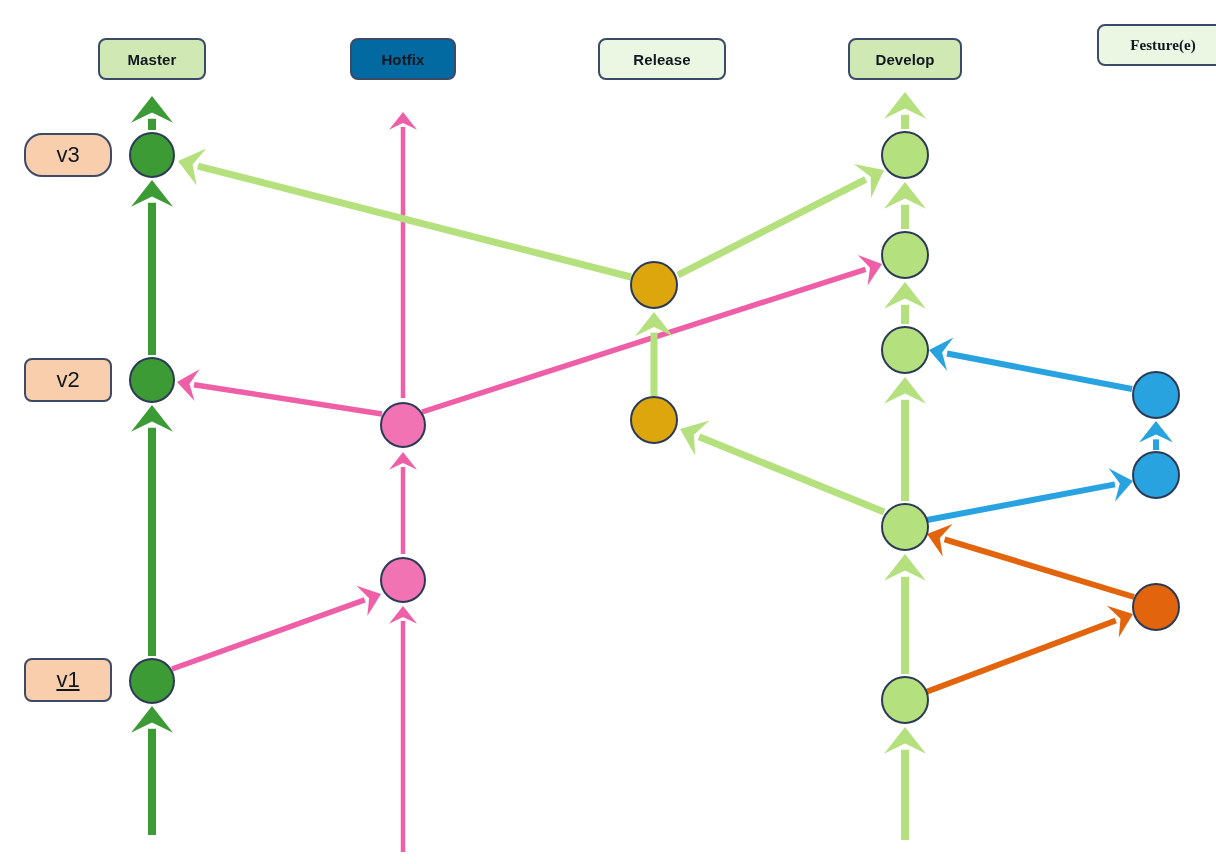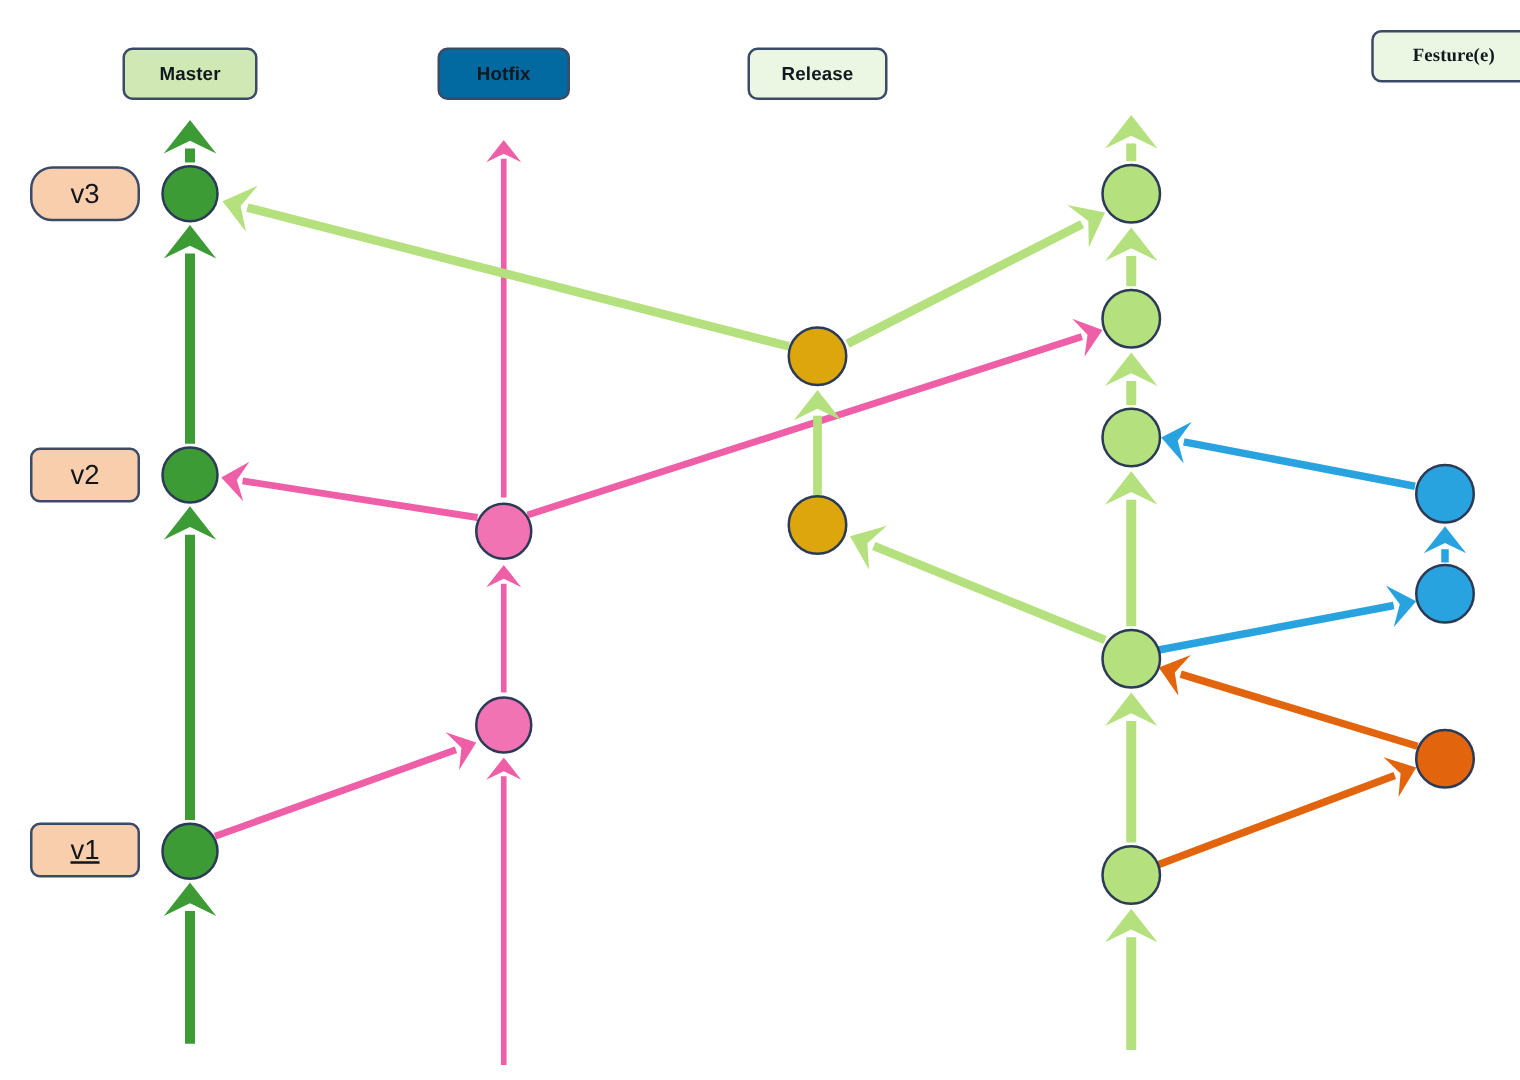--- a/index.html
+++ b/index.html
@@ -176,7 +176,7 @@
   <div class="lane-header" style="left:350px; top:38px; width:106px; background:#0369a1;">
     <span>Hotfix</span>
   </div>
-  <div class="lane-header" style="left:598px; top:38px; width:112px; background:#ebf7e3;">
+  <div class="lane-header" style="left:598px; top:38px; width:128px; background:#ebf7e3;">
     <span>Release</span>
   </div>
   <div class="lane-header" style="left:1097px; top:24px; width:132px; background:#ebf7e3;font-family:Liberation Serif, serif;">

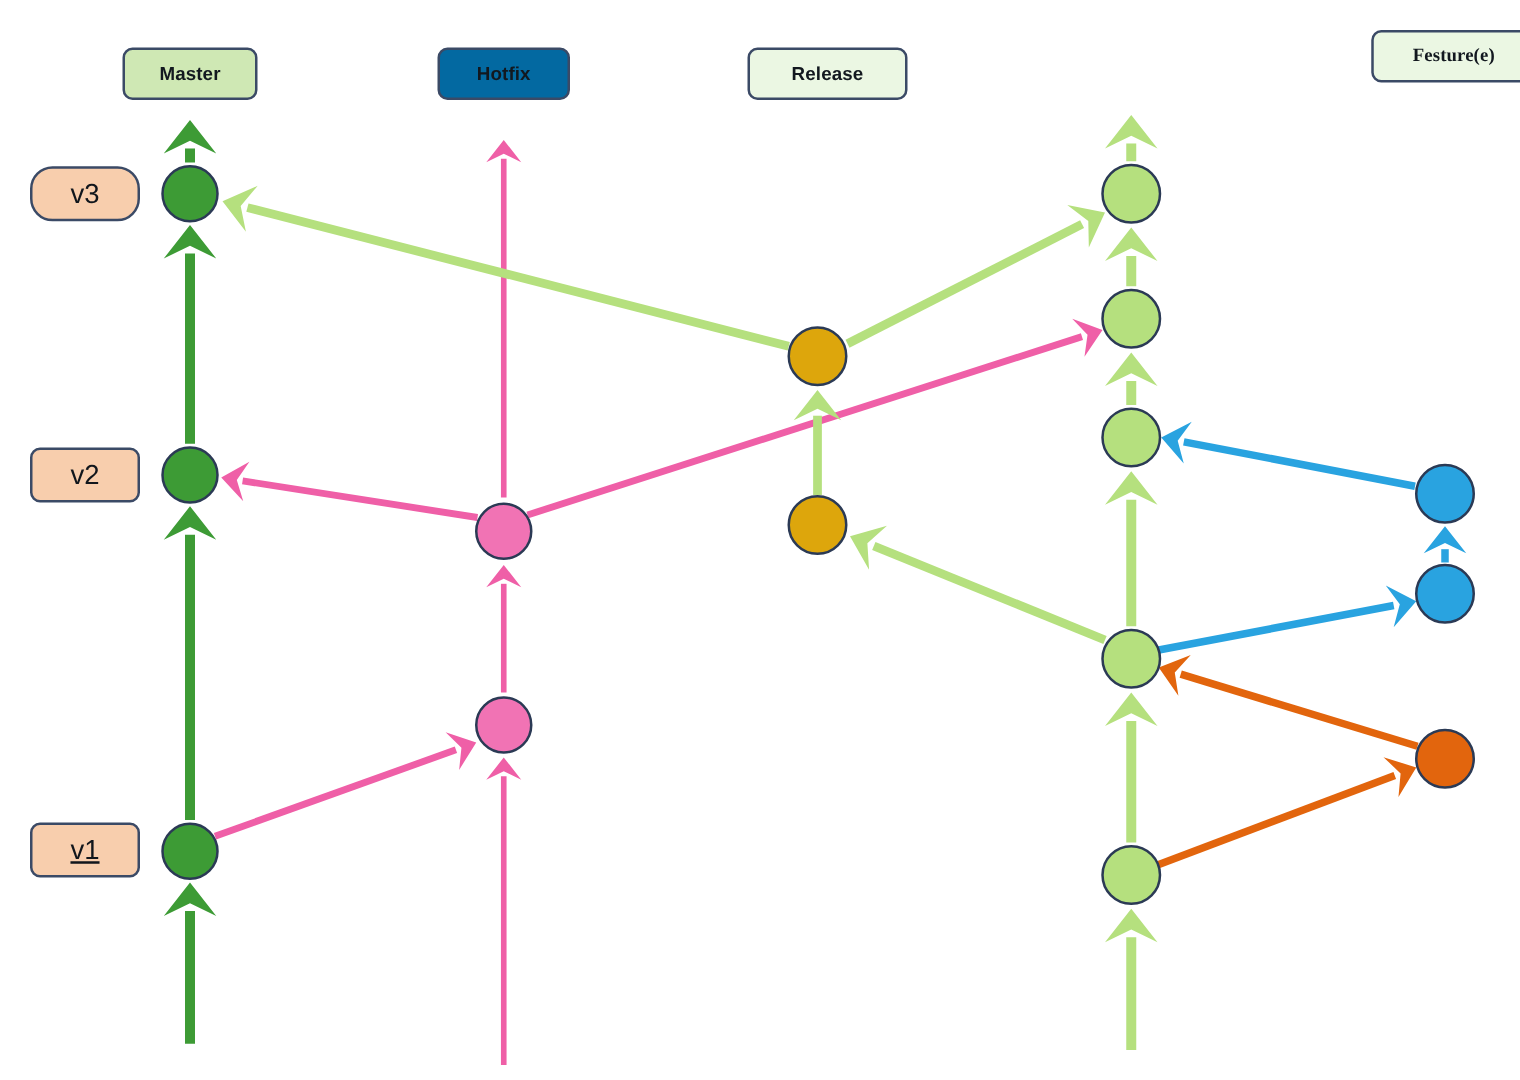--- a/index.html
+++ b/index.html
@@ -178,6 +178,9 @@
   </div>
   <div class="lane-header" style="left:598px; top:38px; width:128px; background:#ebf7e3;">
     <span>Release</span>
+  </div>
+  <div class="lane-header" style="left:848px; top:38px; width:114px; background:#cfe8b4;">
+    <span>Develop</span>
   </div>
   <div class="lane-header" style="left:1097px; top:24px; width:132px; background:#ebf7e3;font-family:Liberation Serif, serif;">
     <span>Festure(e)</span>

